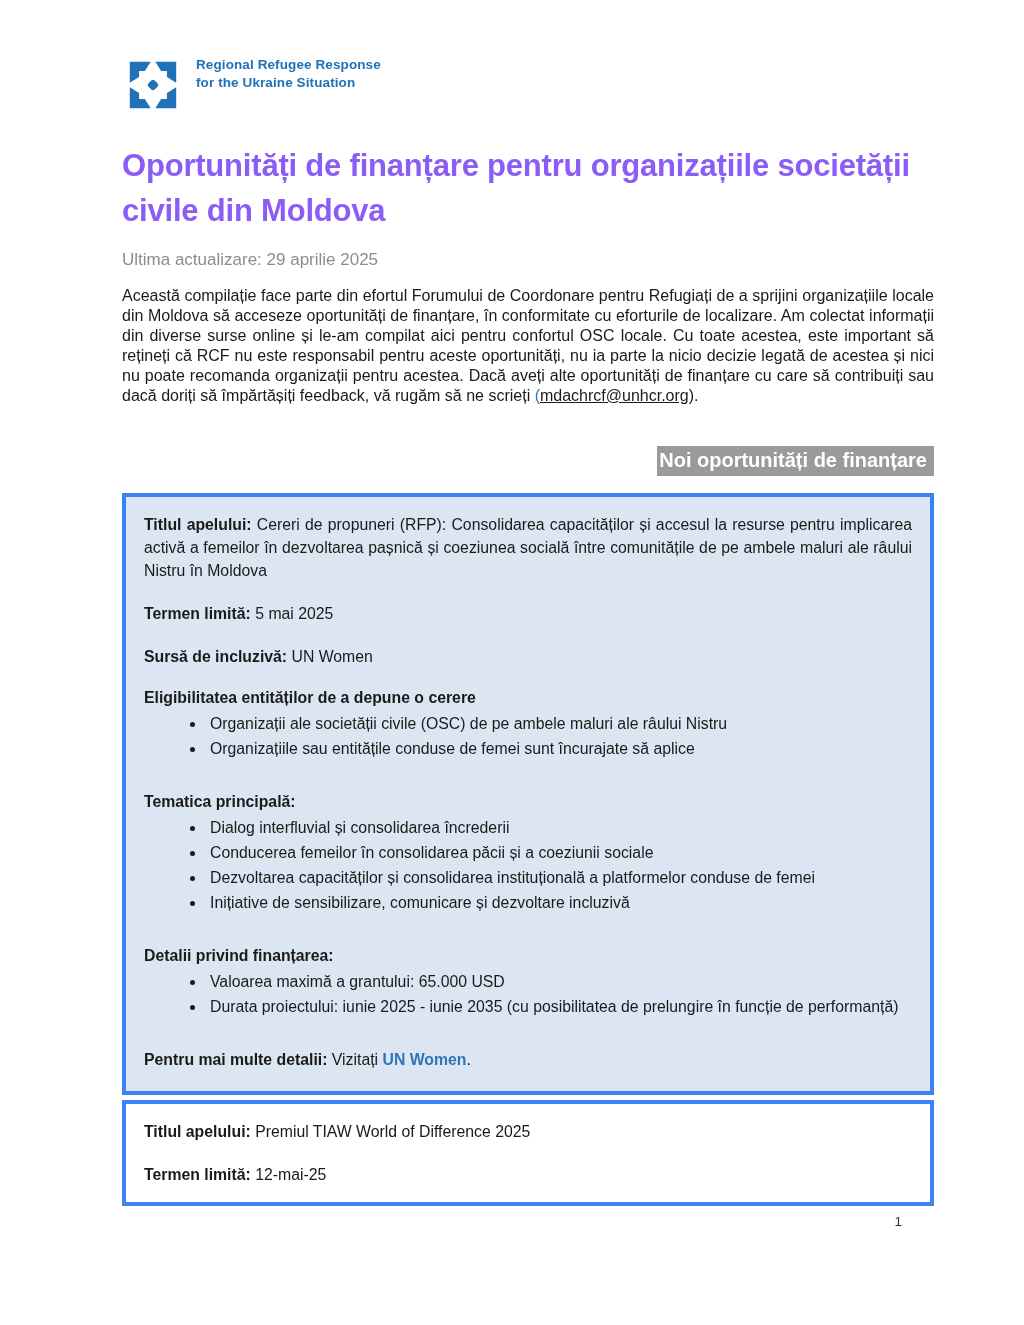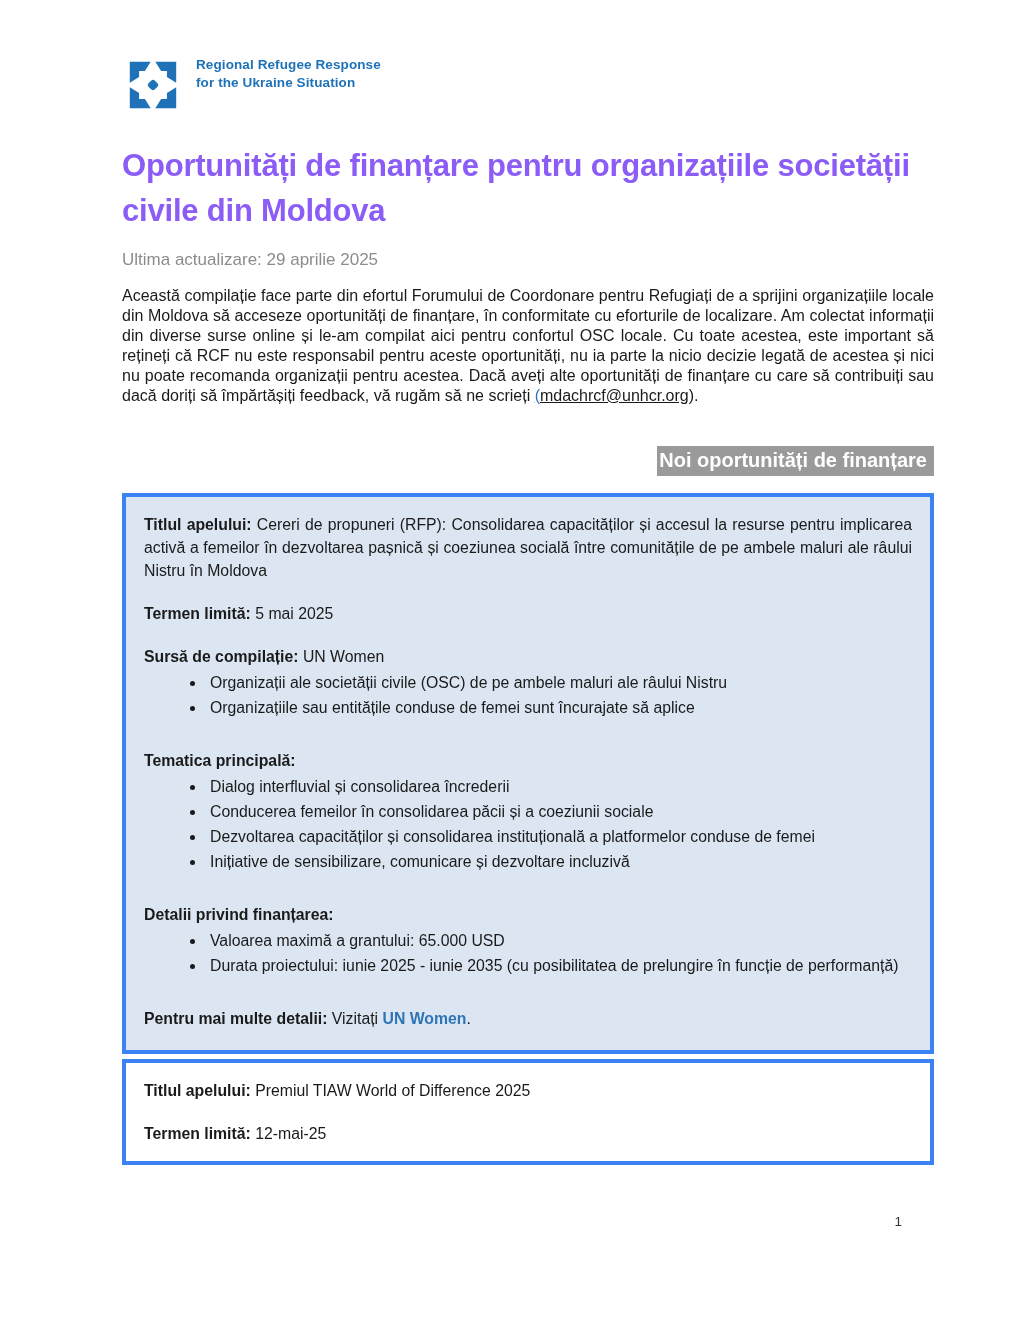--- a/index.html
+++ b/index.html
@@ -143,7 +143,7 @@
 
     <p class="para"><strong>Termen limită:</strong> <span>5 mai 2025</span></p>
 
-    <p class="para"><strong>Sursă de compilație:</strong> <span>UN Women</span></p>
+    <p class="para"><strong>Sursă de incluzivă:</strong> <span>UN Women</span></p>
 
     <ul>
       <li>Organizații ale societății civile (OSC) de pe ambele maluri ale râului Nistru</li>

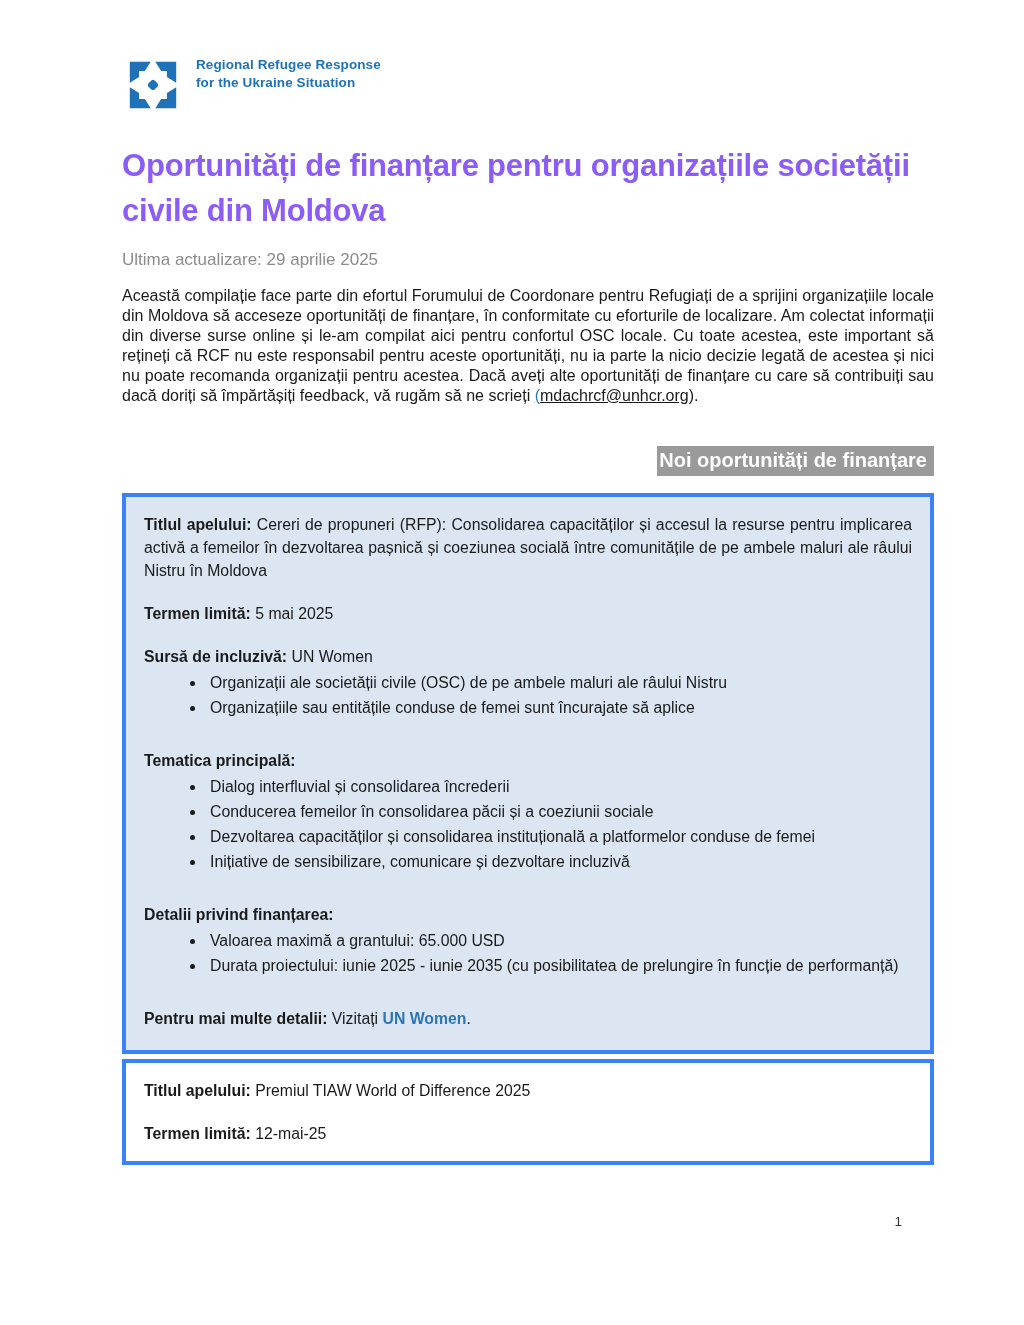--- a/index.html
+++ b/index.html
@@ -145,6 +145,7 @@
 
     <p class="para"><strong>Sursă de incluzivă:</strong> <span>UN Women</span></p>
 
+    <p class="para-tight"><strong>Eligibilitatea entităților de a depune o cerere</strong></p>
     <ul>
       <li>Organizații ale societății civile (OSC) de pe ambele maluri ale râului Nistru</li>
       <li>Organizațiile sau entitățile conduse de femei sunt încurajate să aplice</li>

